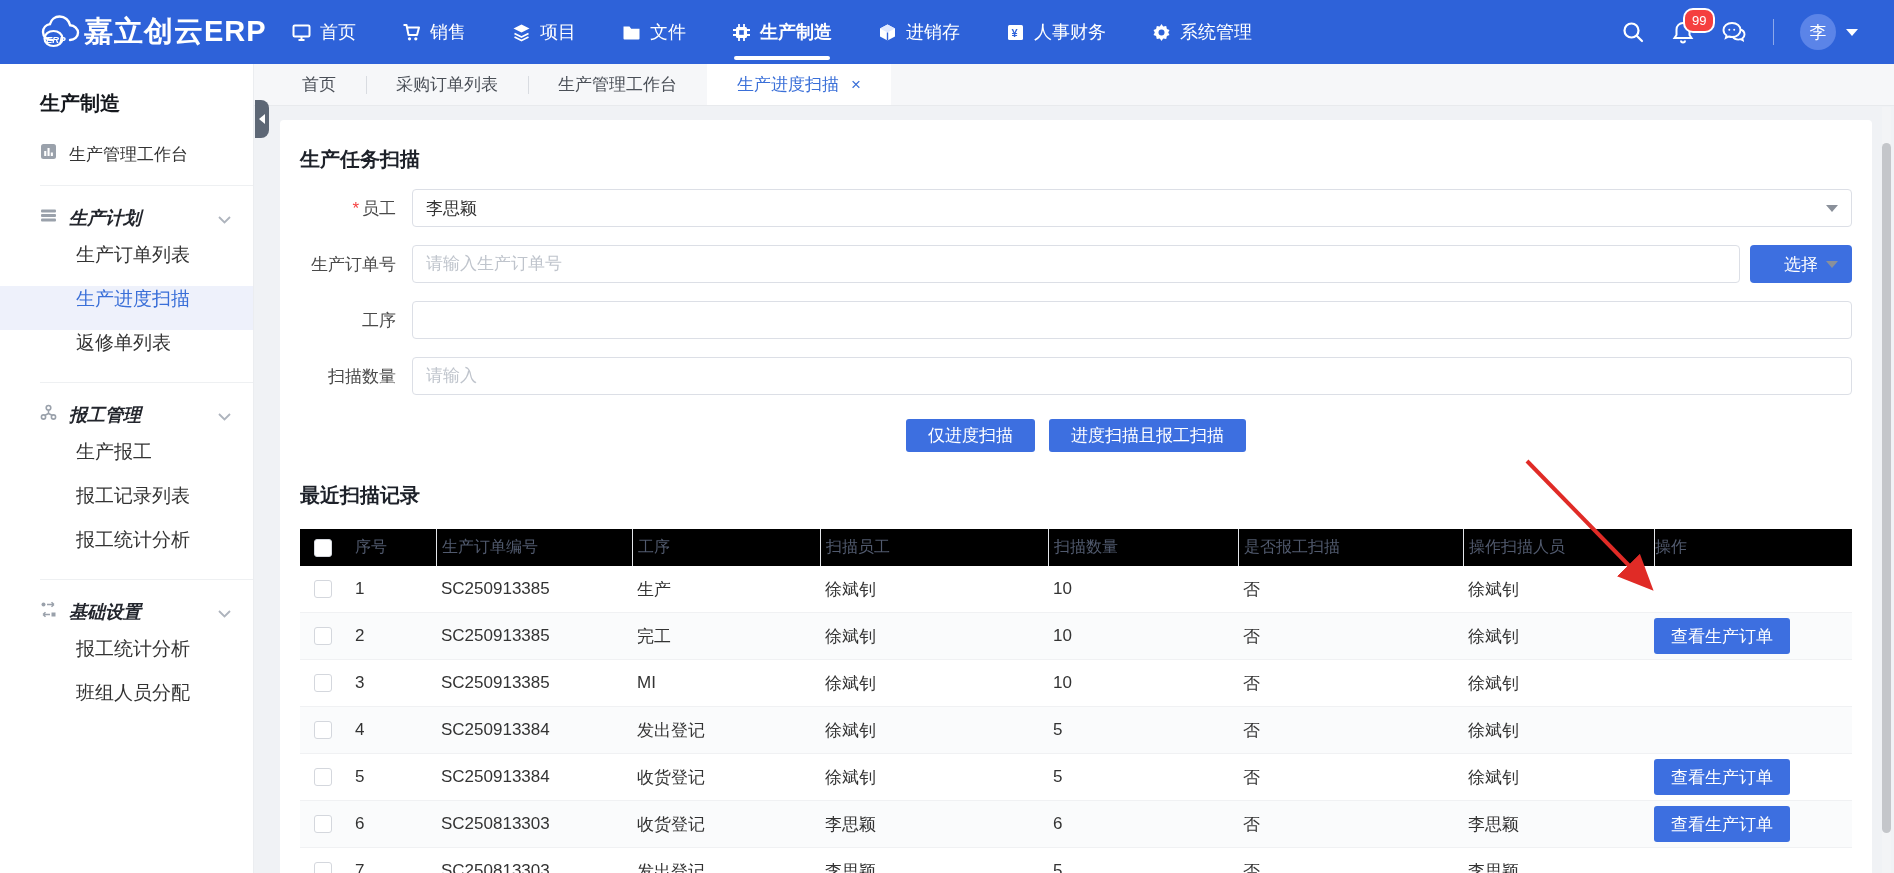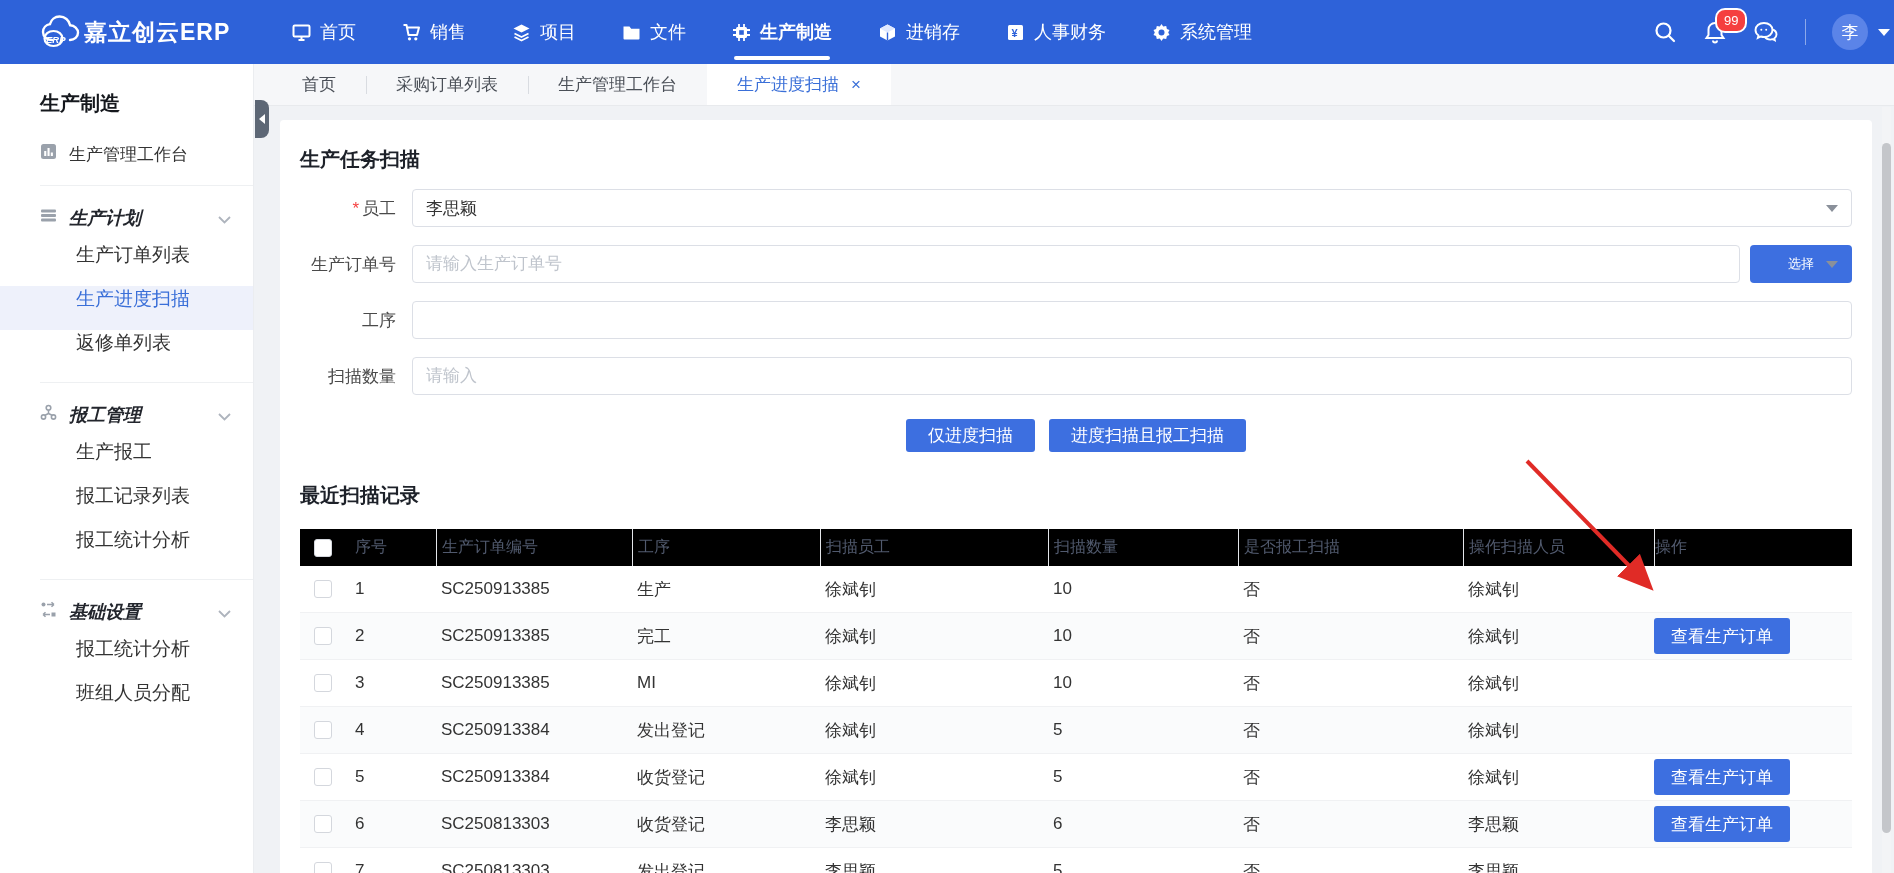--- a/index.html
+++ b/index.html
@@ -10,7 +10,7 @@
   .navbar { position:absolute; left:0; top:0; width:1894px; height:64px; background:#2e62d9;
     display:flex; align-items:center; color:#fff; z-index:20; }
   .logo { display:flex; align-items:center; gap:0; padding-left:38px; width:258px; flex:none; }
-  .logo-text { font-size:23px; font-weight:bold; letter-spacing:1px; white-space:nowrap; }
+  .logo-text { font-size:29px; font-weight:bold; letter-spacing:1px; white-space:nowrap; }
   .nav-menu { display:flex; align-items:center; gap:46px; margin-left:34px; }
   .nav-item { display:flex; align-items:center; gap:9px; font-size:18px; height:64px;
     position:relative; cursor:pointer; white-space:nowrap; }

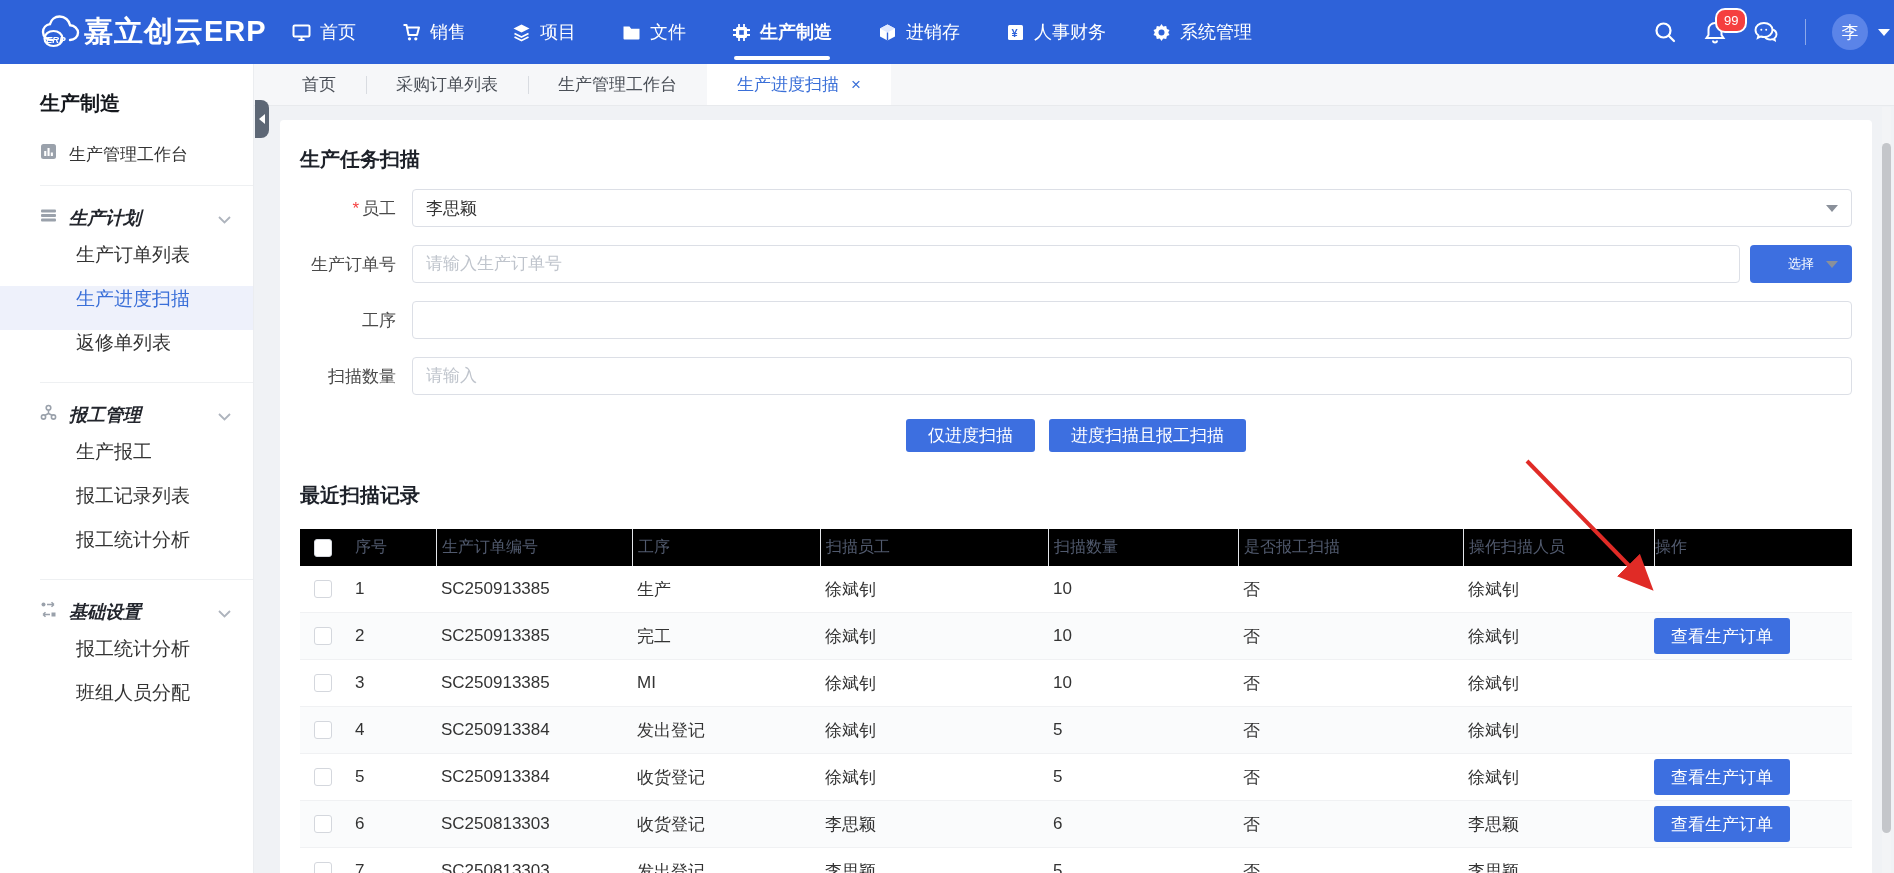--- a/index.html
+++ b/index.html
@@ -18,7 +18,7 @@
   .nav-item.active::after { content:""; position:absolute; left:2px; right:2px; bottom:4px;
     height:4px; background:#fff; border-radius:2px; }
   .nav-item svg { display:block; }
-  .nav-right { margin-left:auto; display:flex; align-items:center; gap:26px; padding-right:4px; }
+  .nav-right { margin-left:auto; display:flex; align-items:center; gap:26px; padding-right:36px; }
   .icon-btn { position:relative; cursor:pointer; display:flex; align-items:center; }
   .badge { position:absolute; top:-12px; left:12px; background:#f53f3f; color:#fff;
     font-size:13px; line-height:1; padding:4px 7px; border-radius:10px; border:2px solid #fff; }

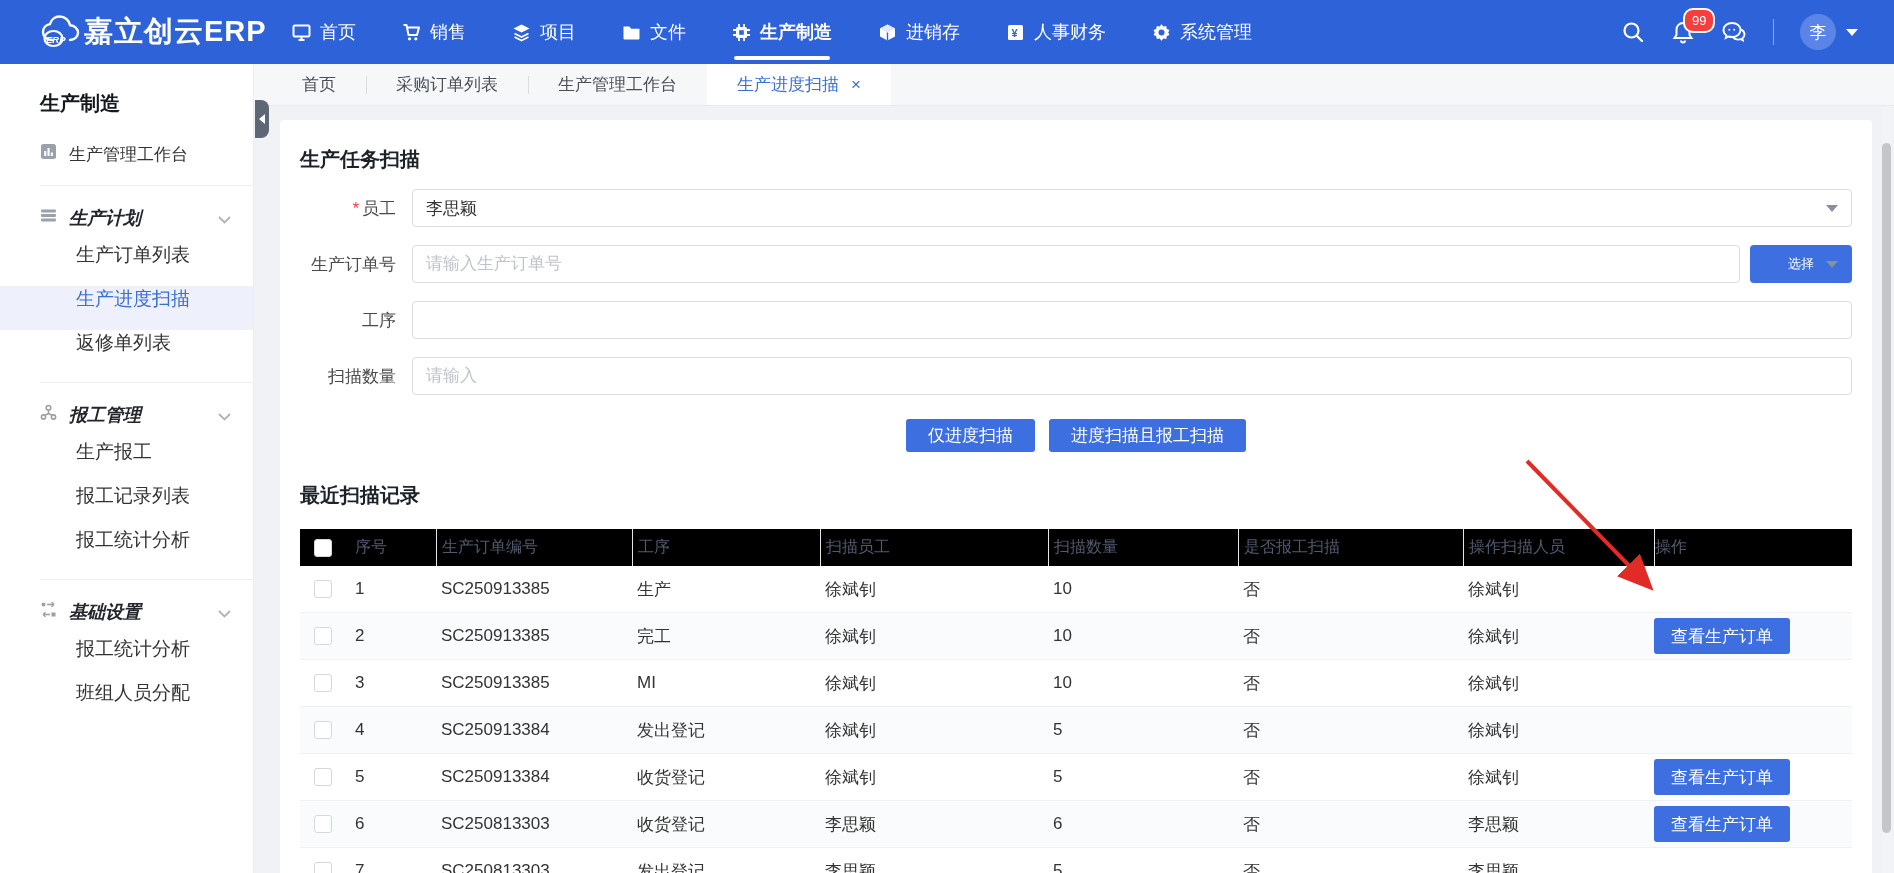--- a/index.html
+++ b/index.html
@@ -82,7 +82,7 @@
     border-left:6px solid transparent; border-right:6px solid transparent;
     border-top:7px solid #8a909a; pointer-events:none; }
   .select-btn { flex:none; width:102px; height:38px; margin-left:10px; background:#3d6fe0;
-    color:#fff; font-size:13px; border:none; border-radius:4px; cursor:pointer;
+    color:#fff; font-size:17px; border:none; border-radius:4px; cursor:pointer;
     font-family:inherit; }
 
   .form-actions { display:flex; justify-content:center; gap:14px; margin-top:24px; }

